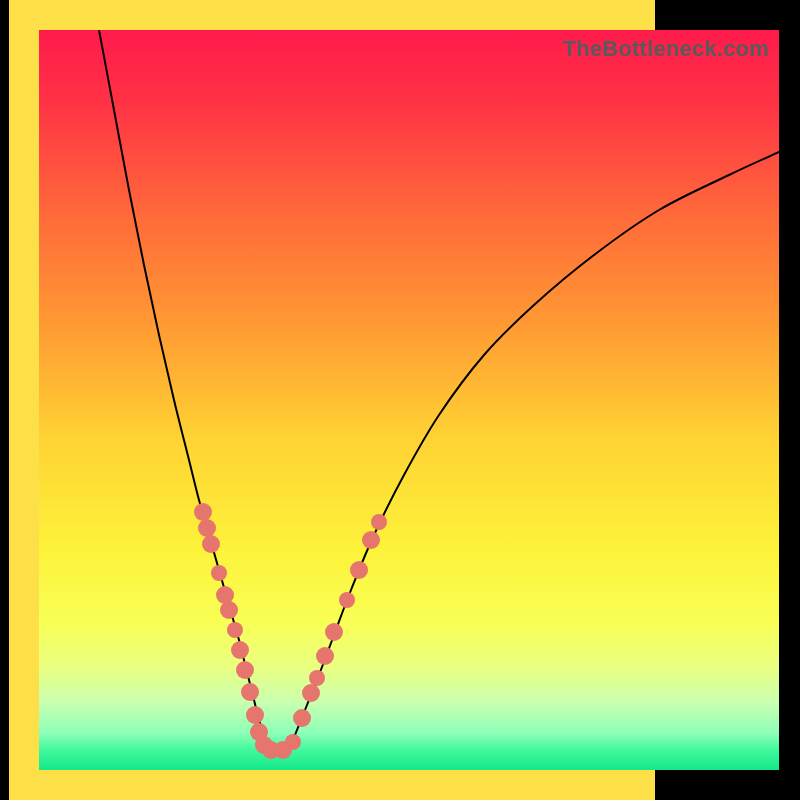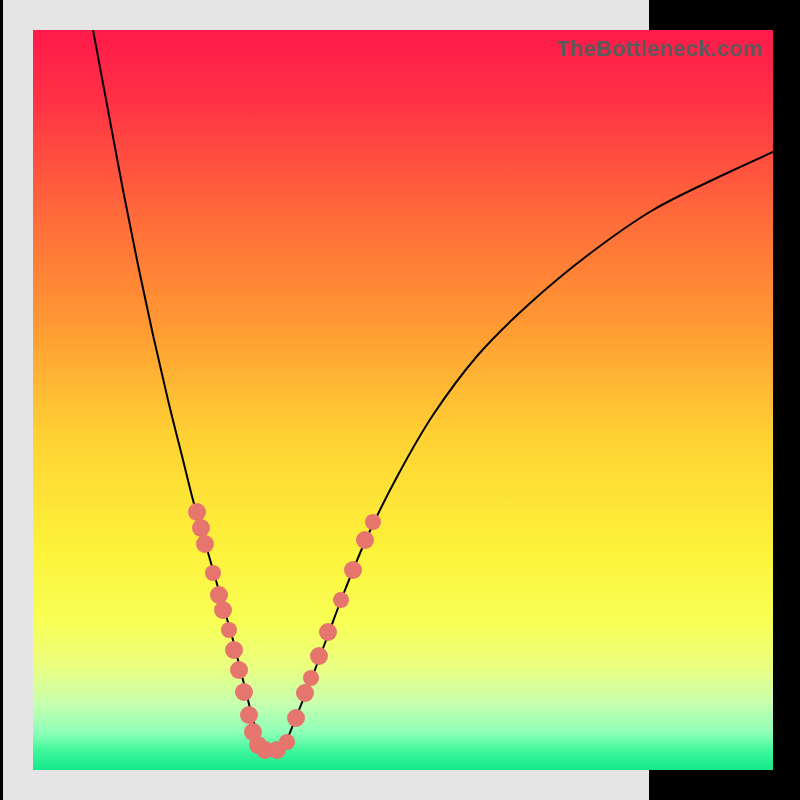--- a/index.html
+++ b/index.html
@@ -13,11 +13,11 @@
   }
   .frame {
     position: absolute;
-    left: 3px;
+    left: 9px;
     top: 0;
     width: 646px;
     height: 800px;
-    background: #e5e5e5;
+    background: #fde047;
   }
   .plot {
     position: absolute;

